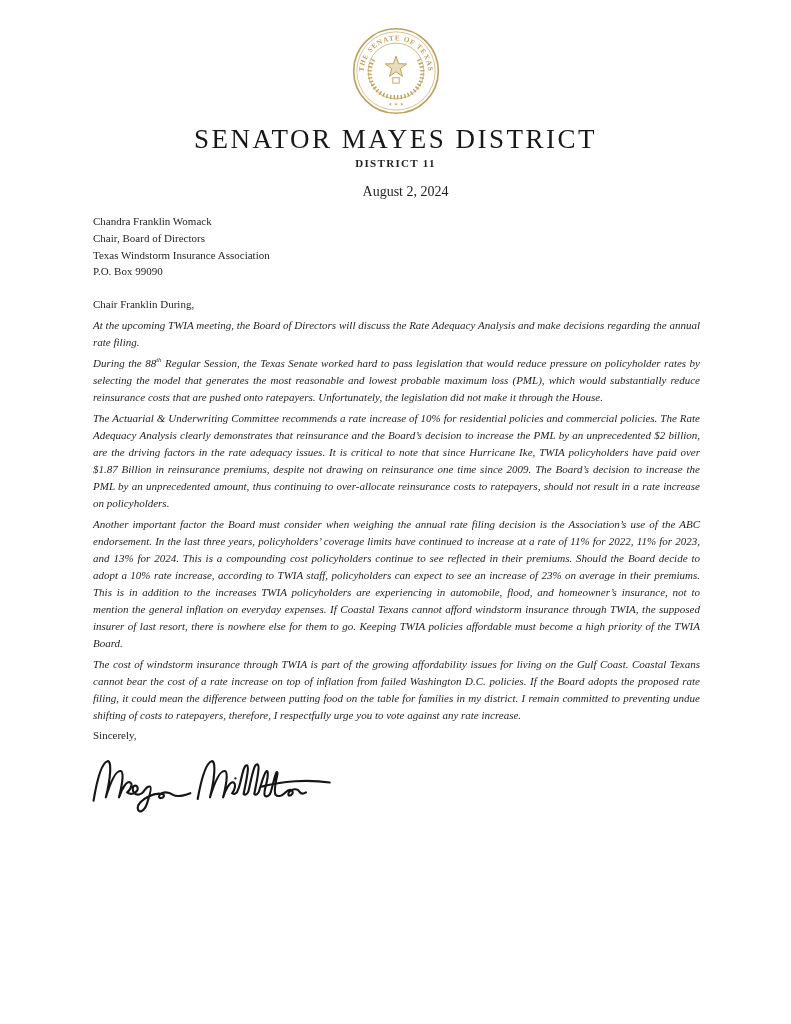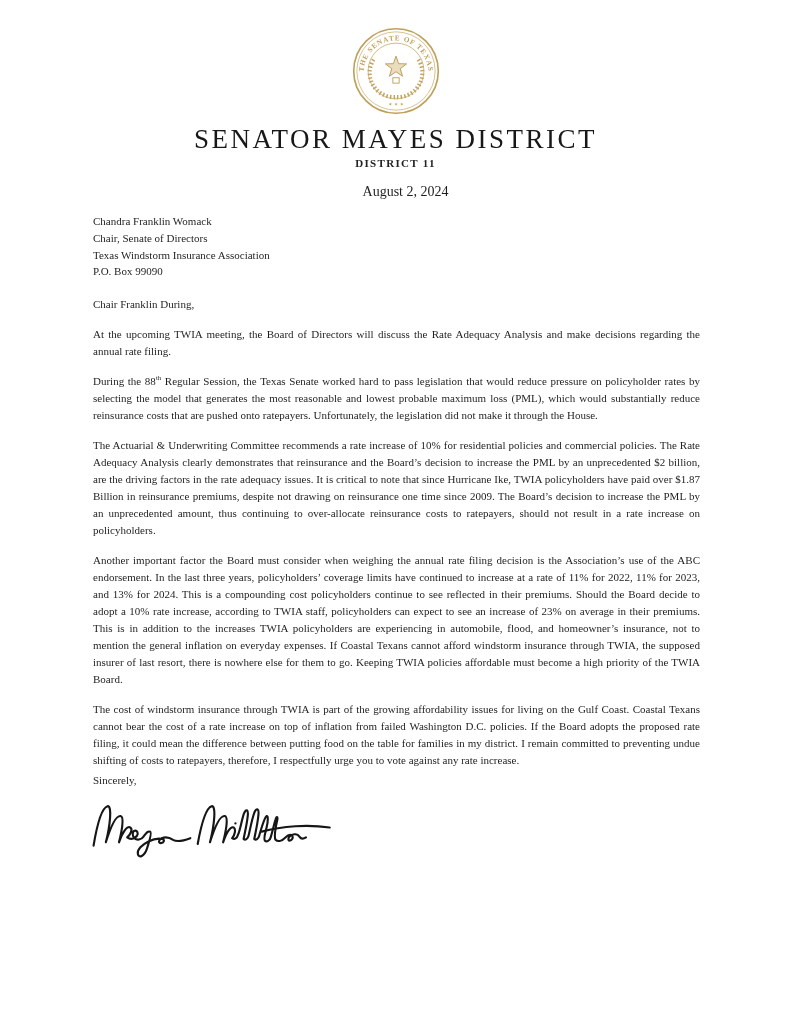--- a/index.html
+++ b/index.html
@@ -84,7 +84,7 @@
 
     <div class="recipient">
       <div>Chandra Franklin Womack</div>
-      <div>Chair, Senate of Directors</div>
+      <div>Chair, Board of Directors</div>
       <div>Texas Windstorm Insurance Association</div>
       <div>P.O. Box 99090</div>
     </div>

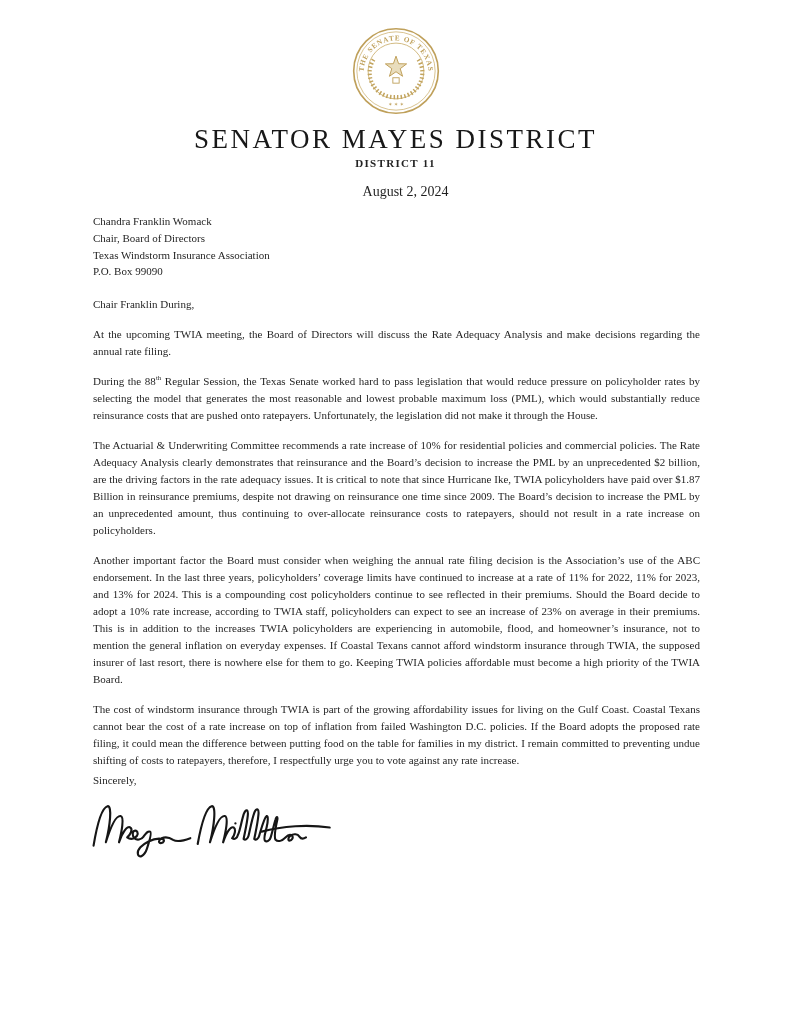--- a/index.html
+++ b/index.html
@@ -45,8 +45,9 @@
   .recipient div { line-height: 16.8px; }
   .salutation { margin-top: 16px; }
   .content p.body-para {
-    margin-top: 13px;
+    margin-top: 4px;
     text-align: justify;
+    font-style: italic;
   }
   sup { font-size: 0.62em; vertical-align: super; line-height: 0; }
   .closing { margin-top: 3px; }

